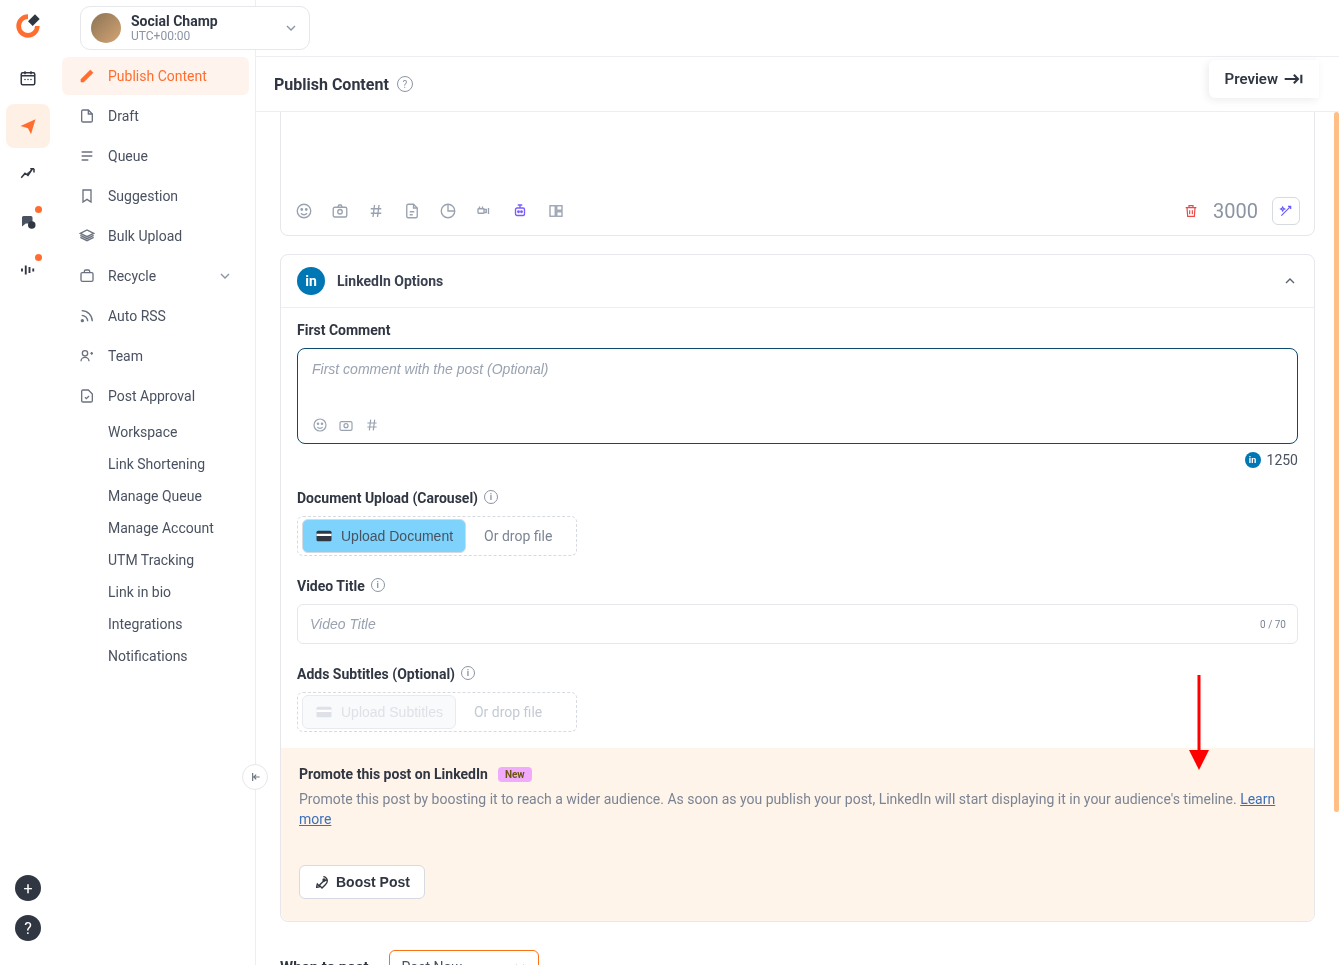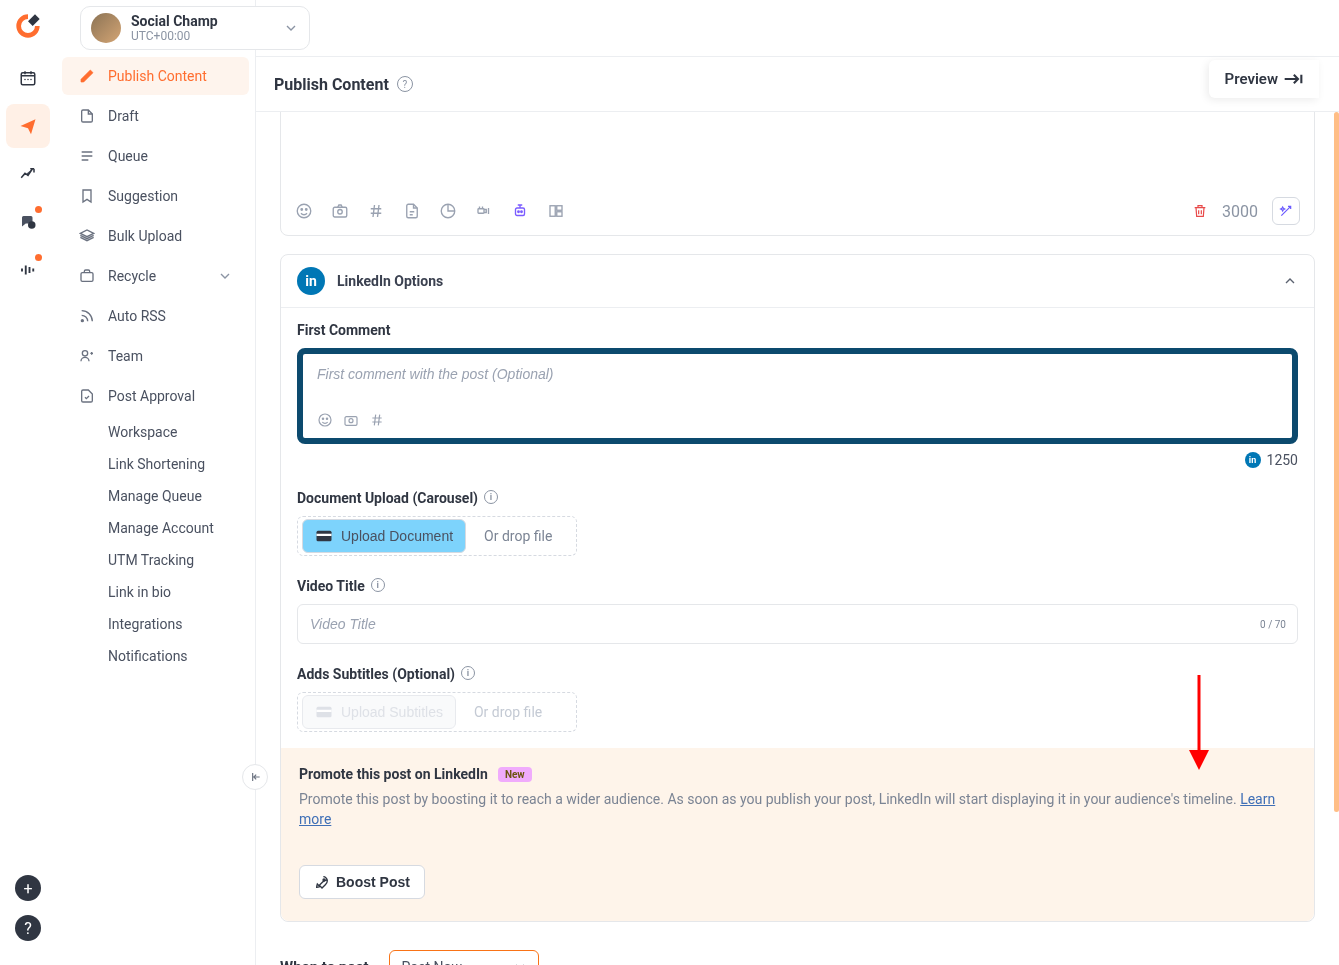--- a/index.html
+++ b/index.html
@@ -50,7 +50,7 @@
 .composer-tools { margin-top: auto; padding: 10px 14px; display: flex; align-items: center; gap: 18px; color: #9aa2b1; }
 .composer-right { margin-left: auto; display: flex; align-items: center; gap: 14px; }
 .tool-icon { cursor: pointer; display: flex; }
-.counter { color: #8b94a3; font-size: 16px; }
+.counter { color: #8b94a3; font-size: 20px; }
 .magic-btn { width: 28px; height: 28px; border: 1px solid #d6dae1; border-radius: 6px; display: flex; align-items: center; justify-content: center; cursor: pointer; }
 
 .options-card { border: 1px solid #e5e7ea; border-radius: 8px; margin-top: 18px; }

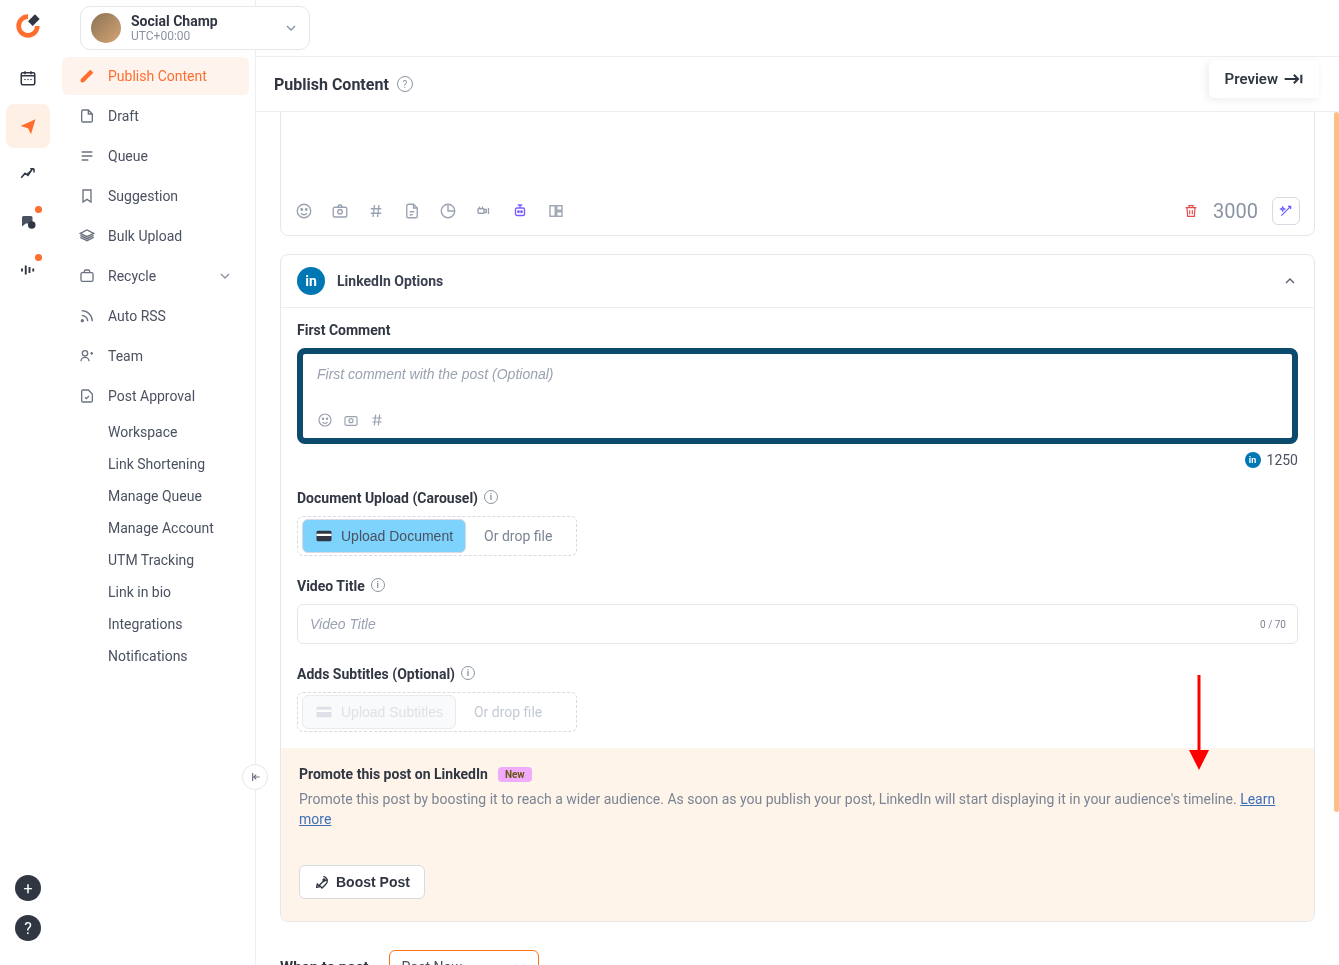--- a/index.html
+++ b/index.html
@@ -62,7 +62,7 @@
 .field-label { font-weight: 700; font-size: 14px; color: #303642; margin-bottom: 10px; display: flex; align-items: center; gap: 6px; }
 .info-i { width: 14px; height: 14px; border: 1.5px solid #8b94a3; border-radius: 50%; display: inline-flex; align-items: center; justify-content: center; font-size: 9px; color: #8b94a3; position: relative; top: -1px; }
 
-.fc-box { border: 6px solid #0c4a6e; border-radius: 8px; padding: 12px 14px 10px; height: 96px; display: flex; flex-direction: column; }
+.fc-box { border: 1px solid #0c4a6e; border-radius: 8px; padding: 12px 14px 10px; height: 96px; display: flex; flex-direction: column; }
 .fc-input { border: none; outline: none; width: 100%; font-style: italic; color: #9aa2b1; font-size: 14px; }
 .fc-input::placeholder { font-style: italic; color: #9aa2b1; }
 .fc-tools { margin-top: auto; display: flex; gap: 10px; color: #9aa2b1; }

